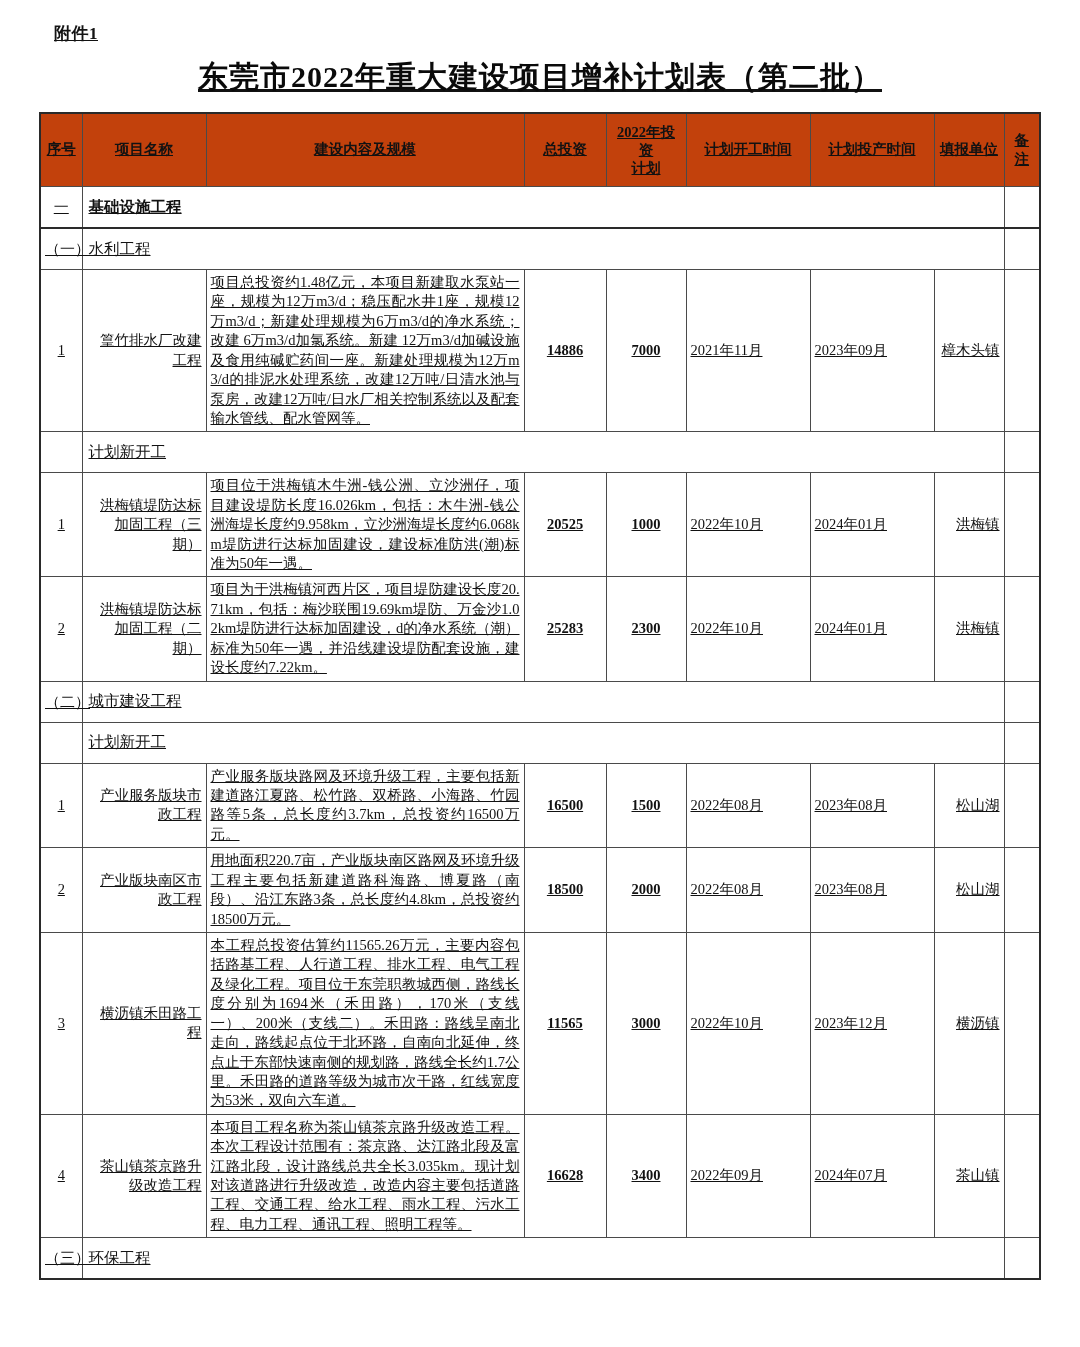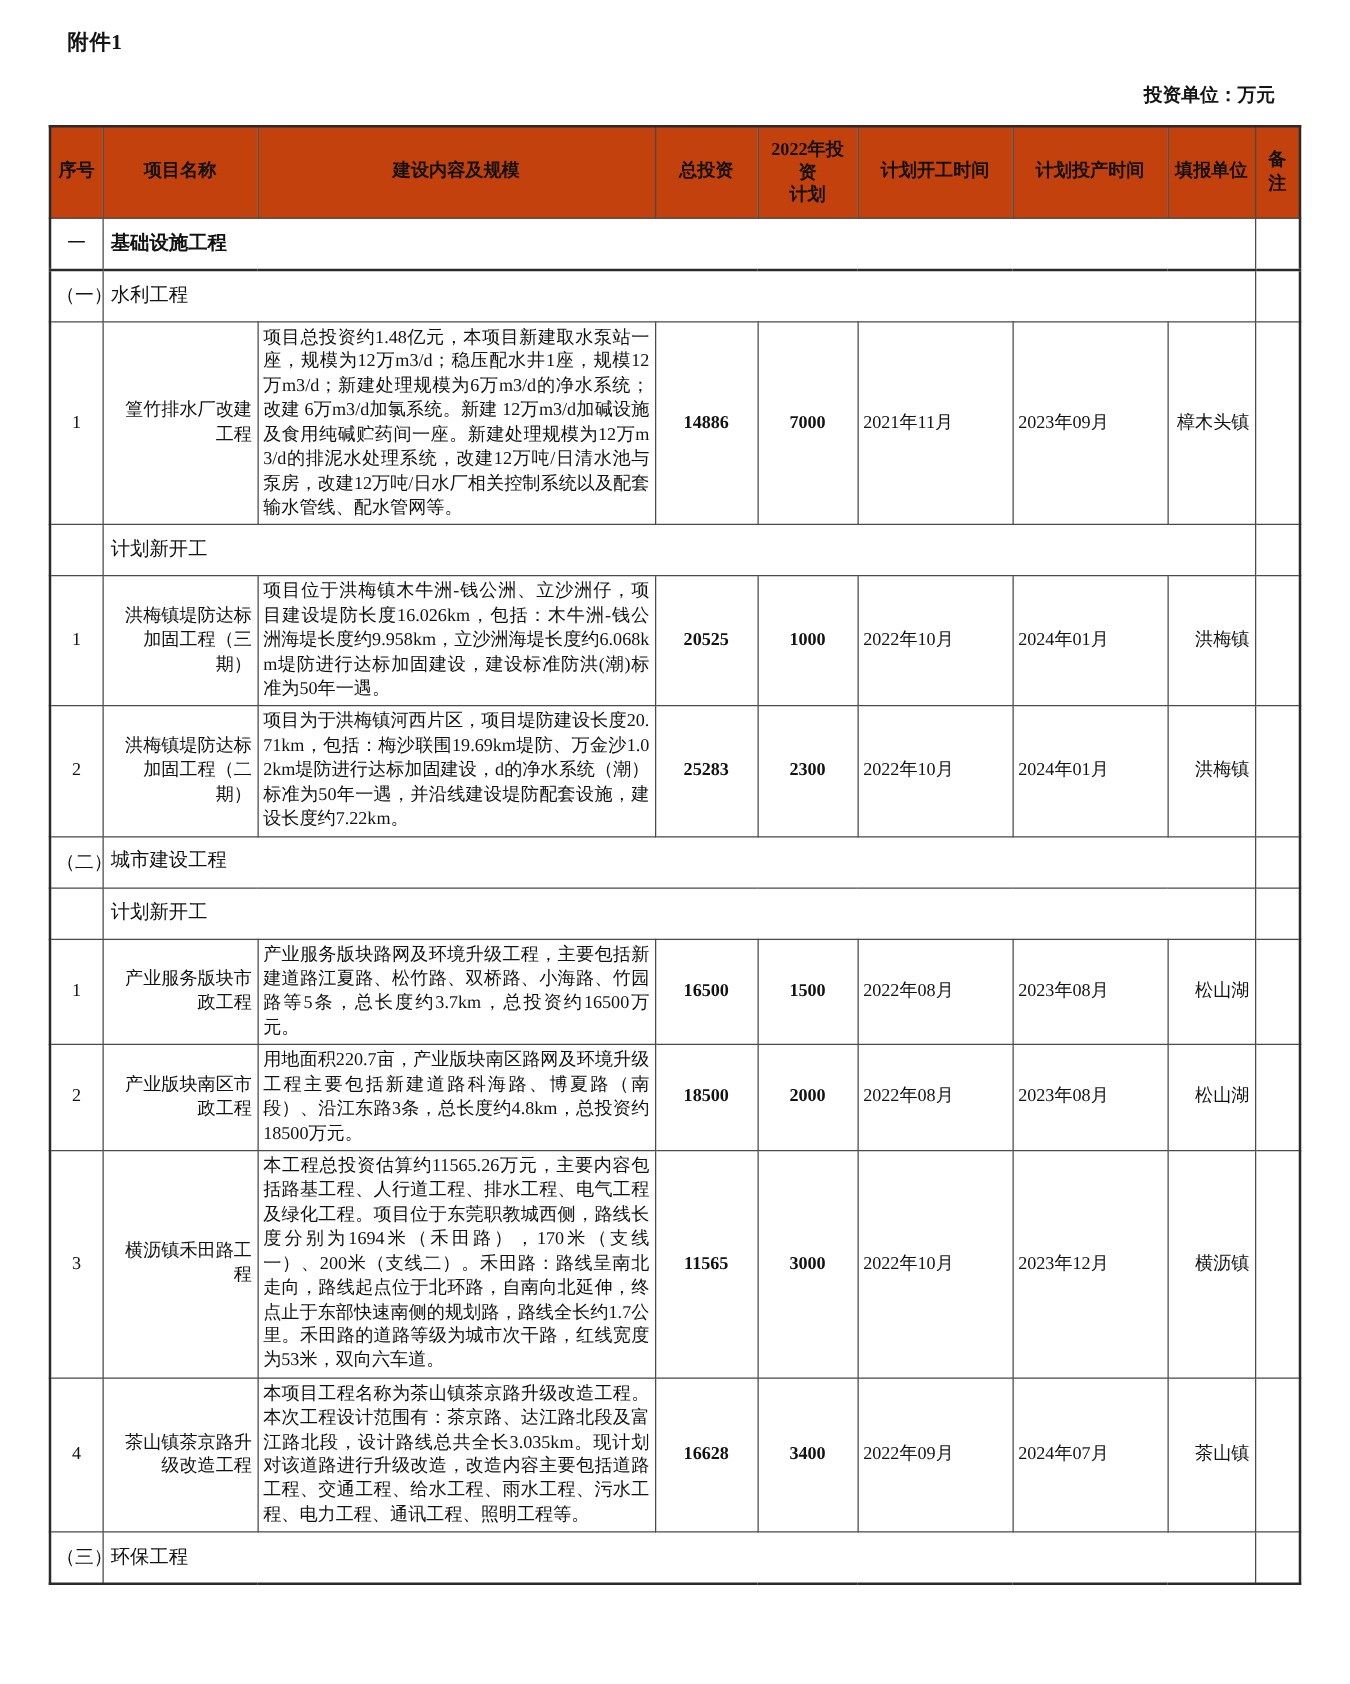--- a/index.html
+++ b/index.html
@@ -22,6 +22,7 @@
     box-sizing: border-box;
     padding: 18px 22px 0 22px;
     position: relative;
+    text-decoration: underline;
   }
 
   .attach-label {

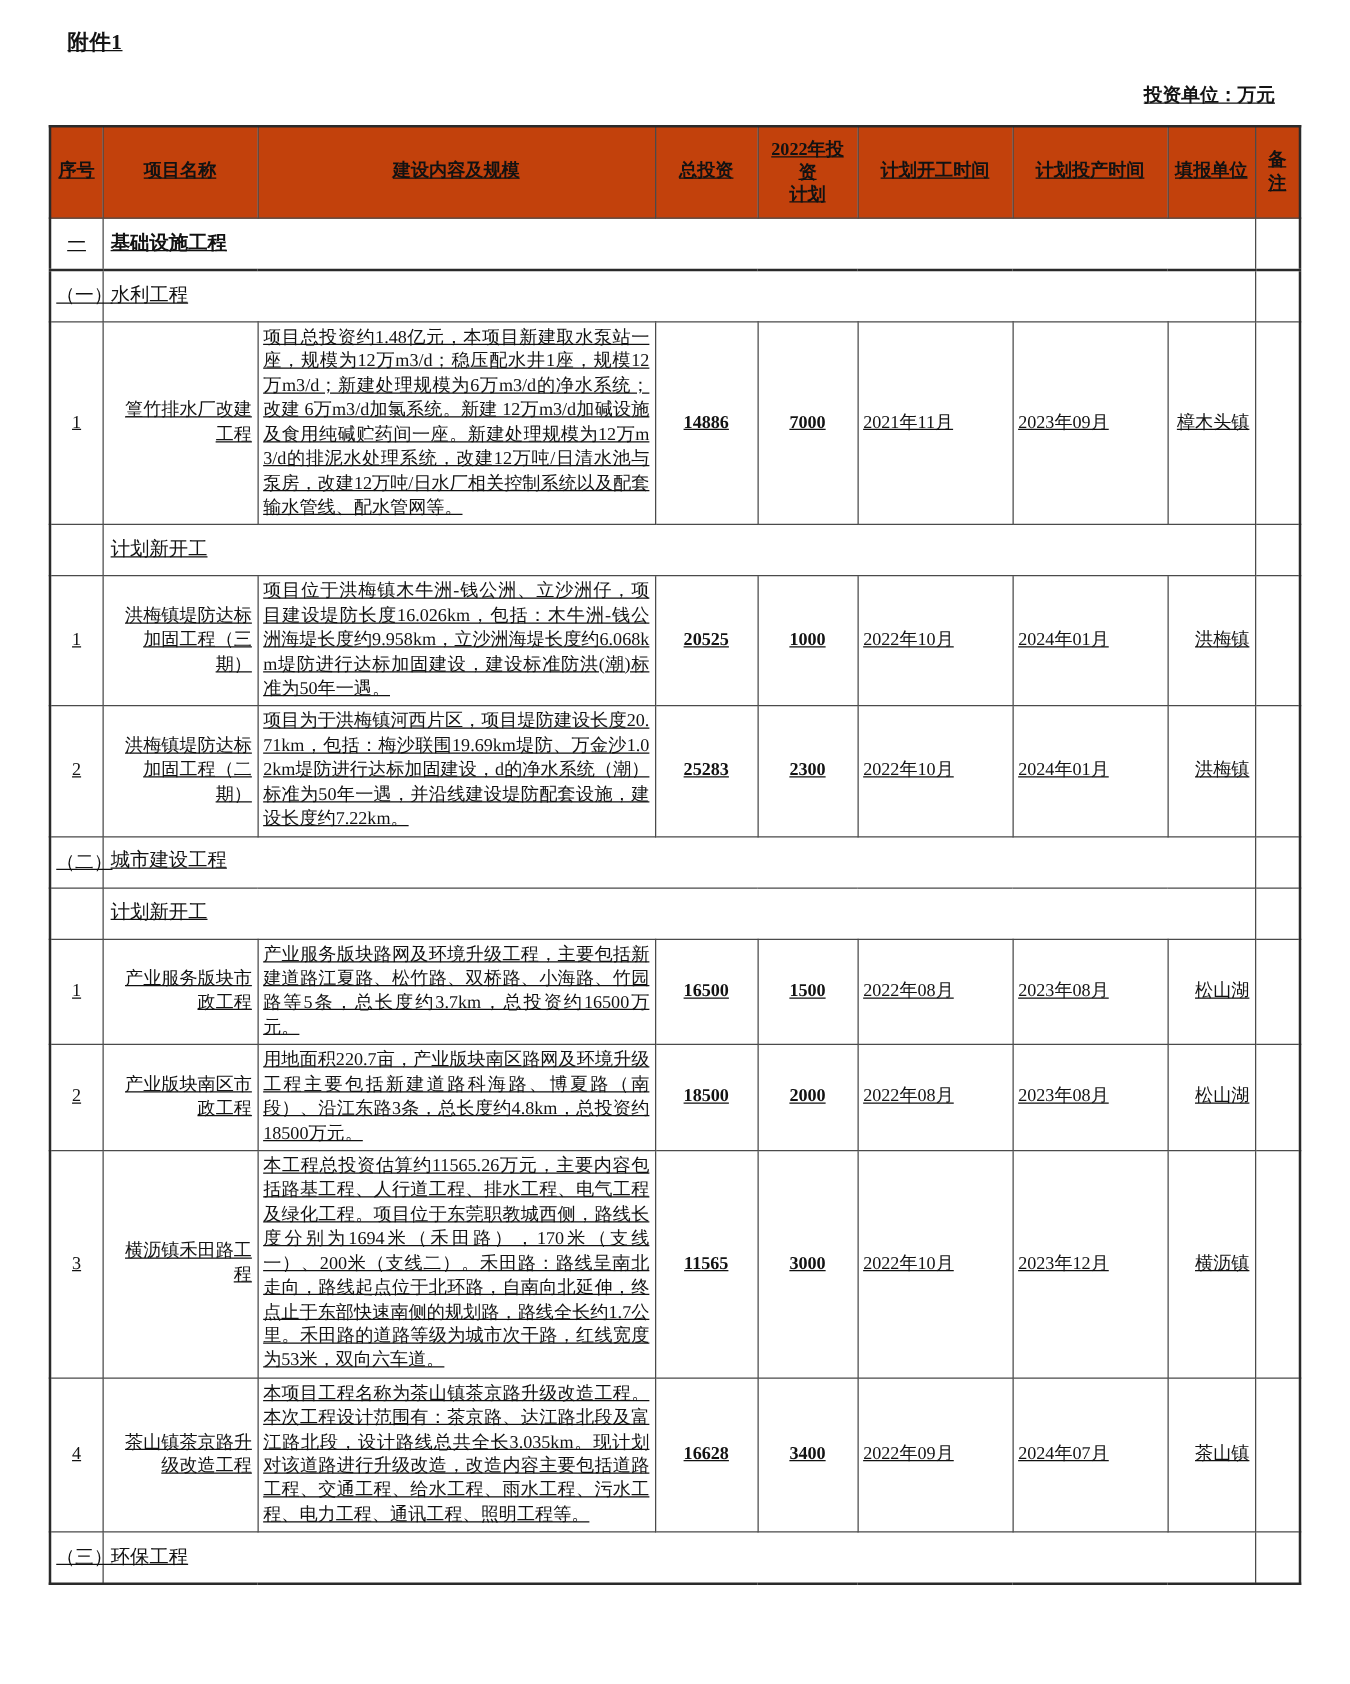--- a/index.html
+++ b/index.html
@@ -157,6 +157,7 @@
 
   <div class="attach-label">附件1</div>
 
+  <div class="doc-title">东莞市2022年重大建设项目增补计划表（第二批）</div>
 
   <div class="unit-note">投资单位：万元</div>
 

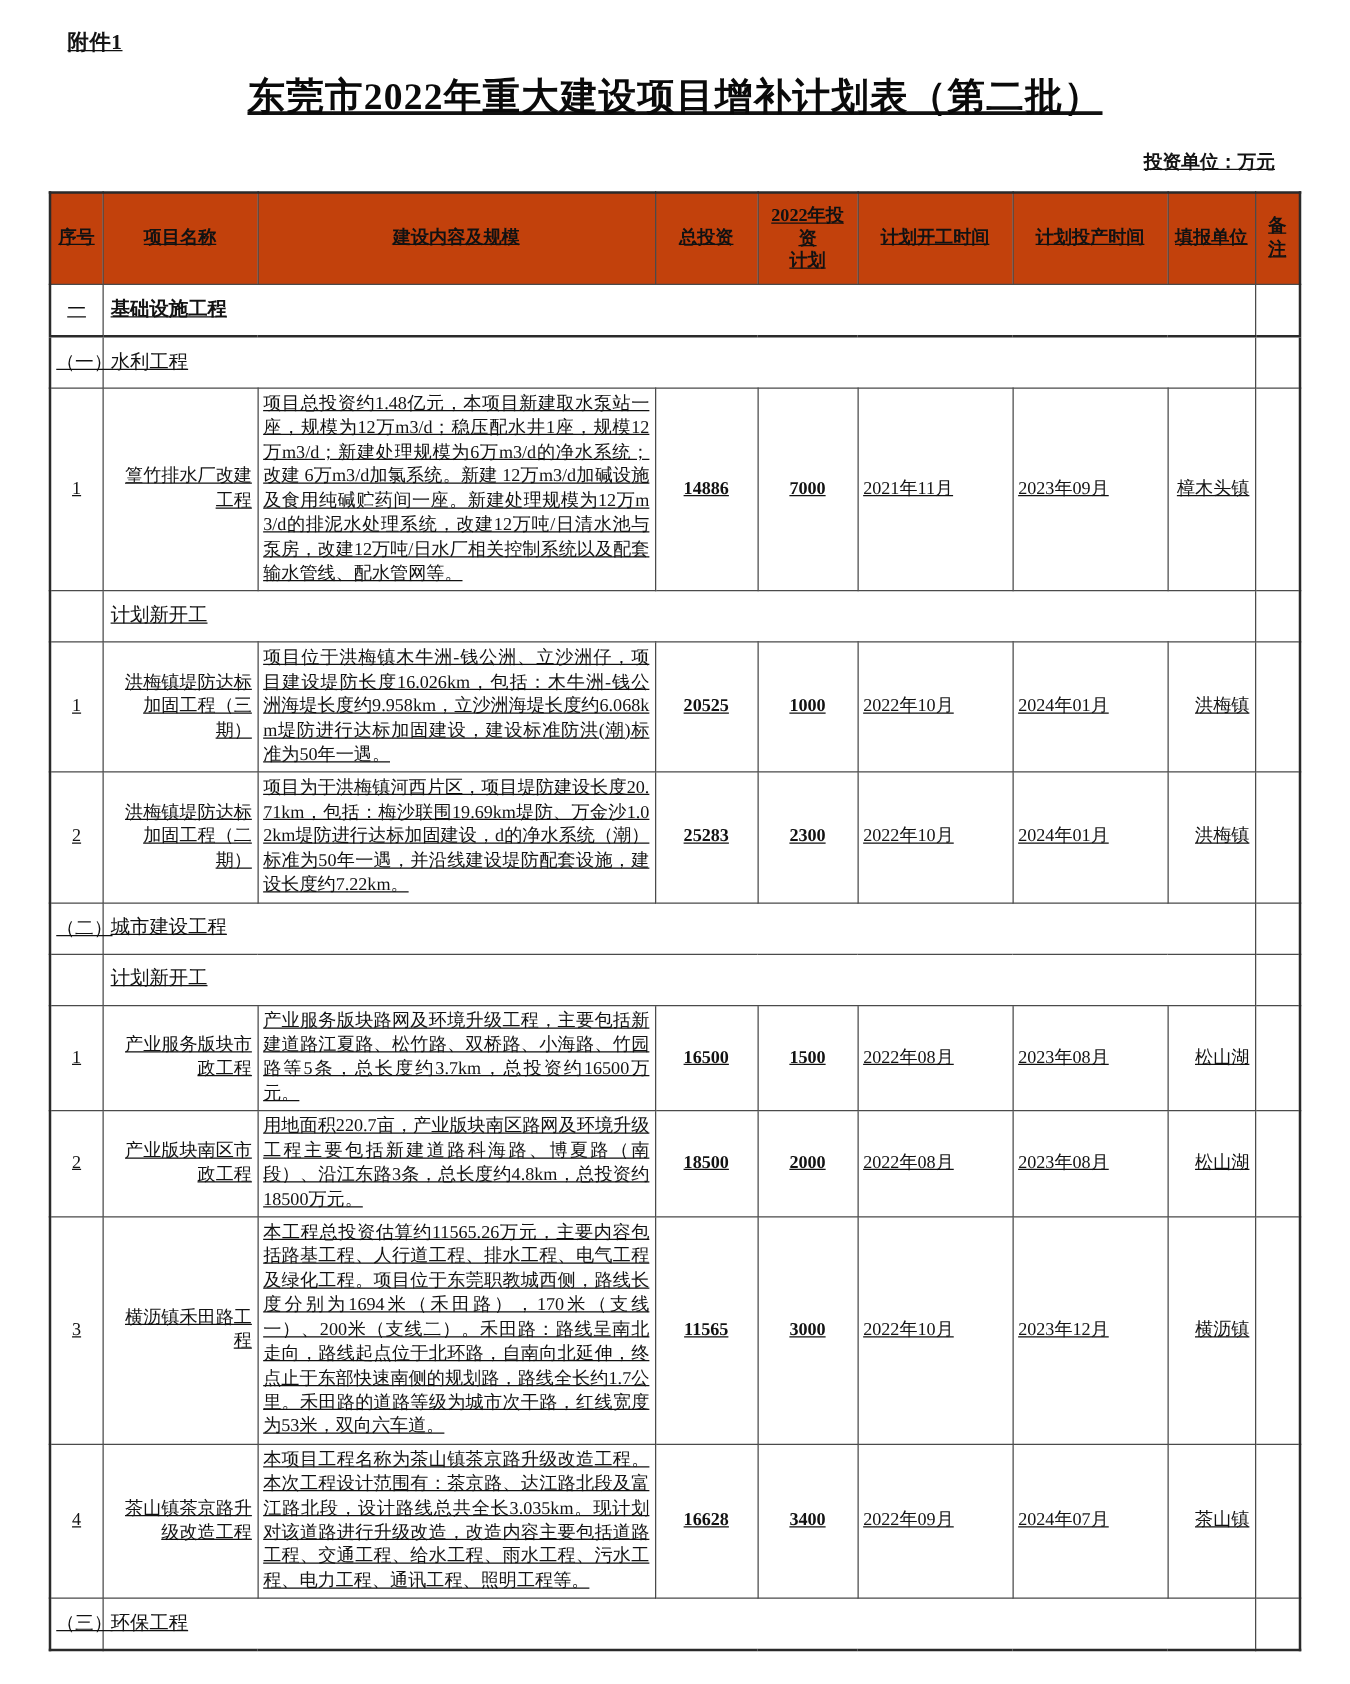--- a/index.html
+++ b/index.html
@@ -159,7 +159,6 @@
 
   <div class="doc-title">东莞市2022年重大建设项目增补计划表（第二批）</div>
 
-  <div class="unit-note">投资单位：万元</div>
 
   <table class="plan-table">
     <colgroup>

